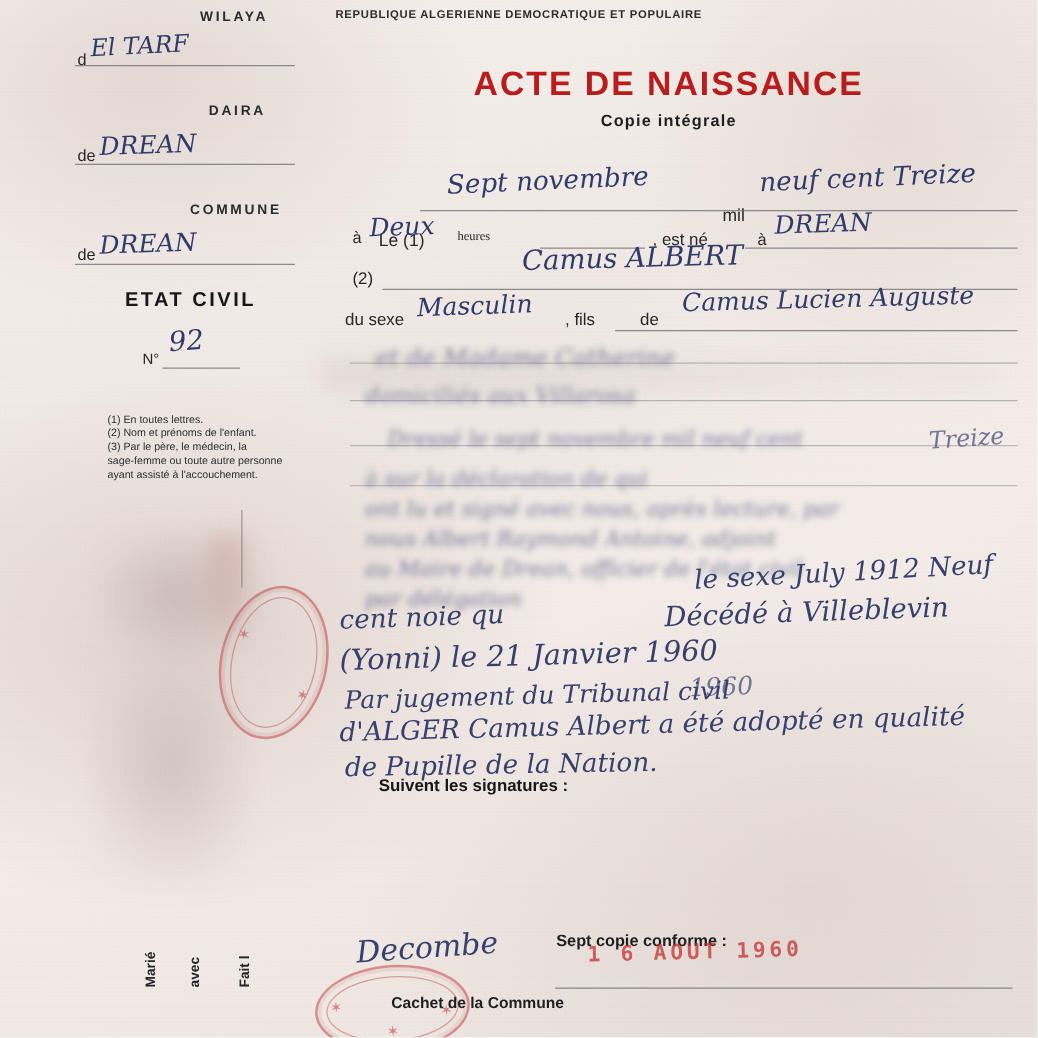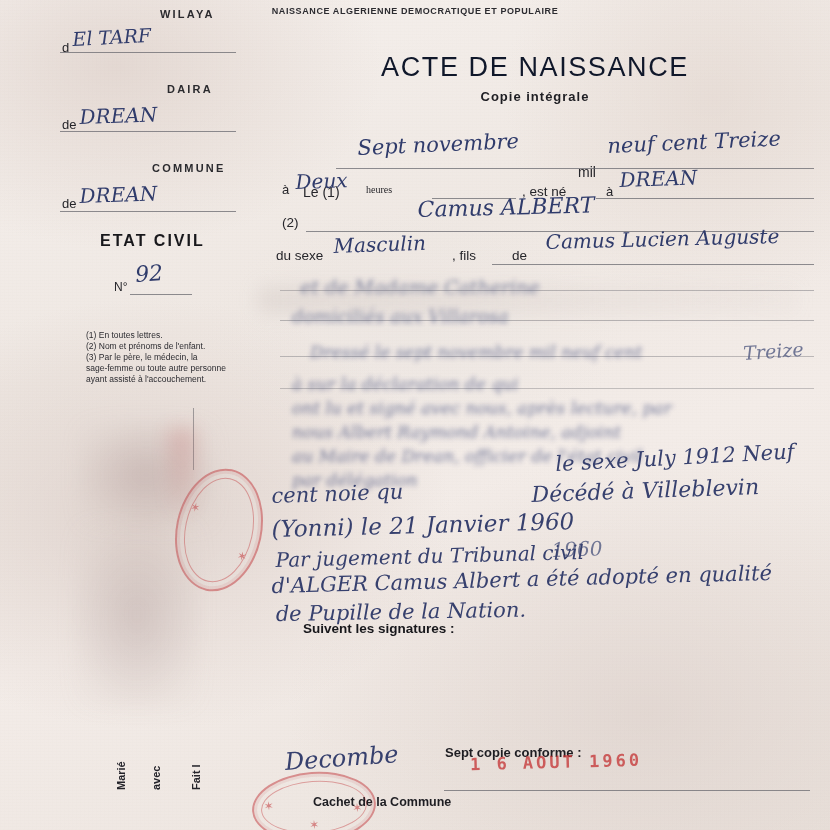--- a/index.html
+++ b/index.html
@@ -204,7 +204,7 @@
 <div id="page">
   <div id="paper"></div>
 
-  <div id="doc-header">NAISSANCE ALGERIENNE DEMOCRATIQUE ET POPULAIRE</div>
+  <div id="doc-header">REPUBLIQUE ALGERIENNE DEMOCRATIQUE ET POPULAIRE</div>
   <div id="title">ACTE DE NAISSANCE</div>
   <div id="subtitle">Copie  intégrale</div>
 

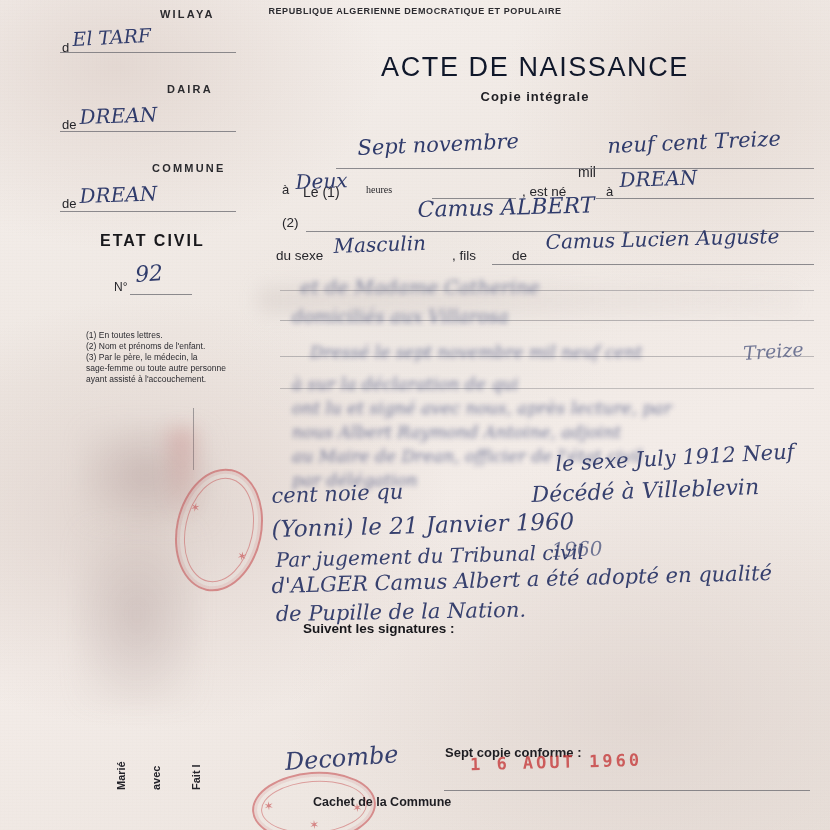--- a/index.html
+++ b/index.html
@@ -102,9 +102,9 @@
     width: 470px;
     text-align: center;
     font-size: 27px;
-    font-weight: 400;
+    font-weight: 700;
     letter-spacing: 1.6px;
-    color: #0f172a;
+    color: #b91c1c;
   }
   #subtitle {
     position: absolute;

